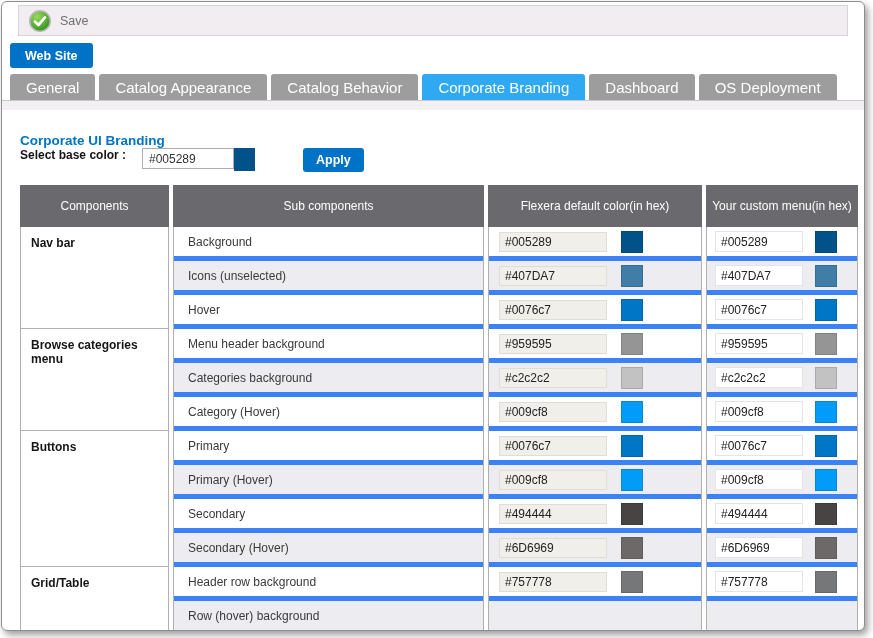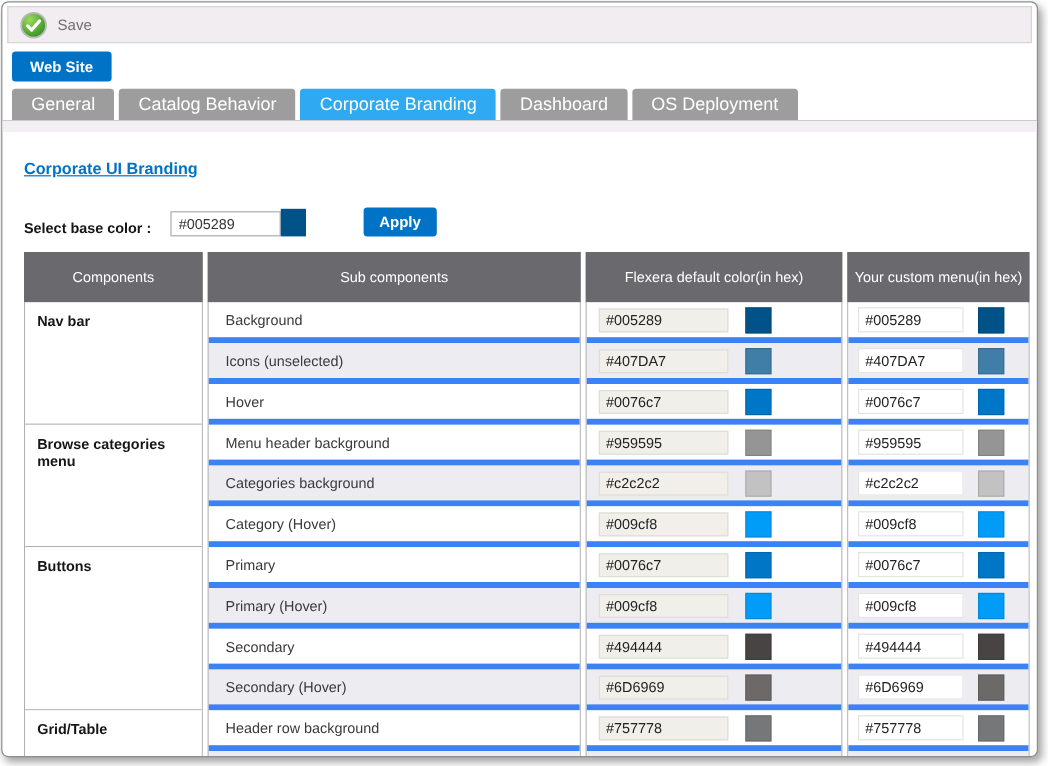--- a/index.html
+++ b/index.html
@@ -11,7 +11,7 @@
     box-shadow: 3px 4px 7px rgba(0,0,0,.38); overflow: hidden; font-size: 12px;
   }
   
-  .toolbar { margin: 3px 4px 0; height: 31px; background: var(--toolbar-bg);
+  .toolbar { margin: 3px 16px 0; height: 31px; background: var(--toolbar-bg);
     border: 1px solid #d9d2d7; display: flex; align-items: center; padding-left: 9px; }
   .save-btn { display: inline-flex; align-items: center; gap: 8px; cursor: pointer; }
   .save-btn span { color: #6f6f6f; font-size: 12.5px; }

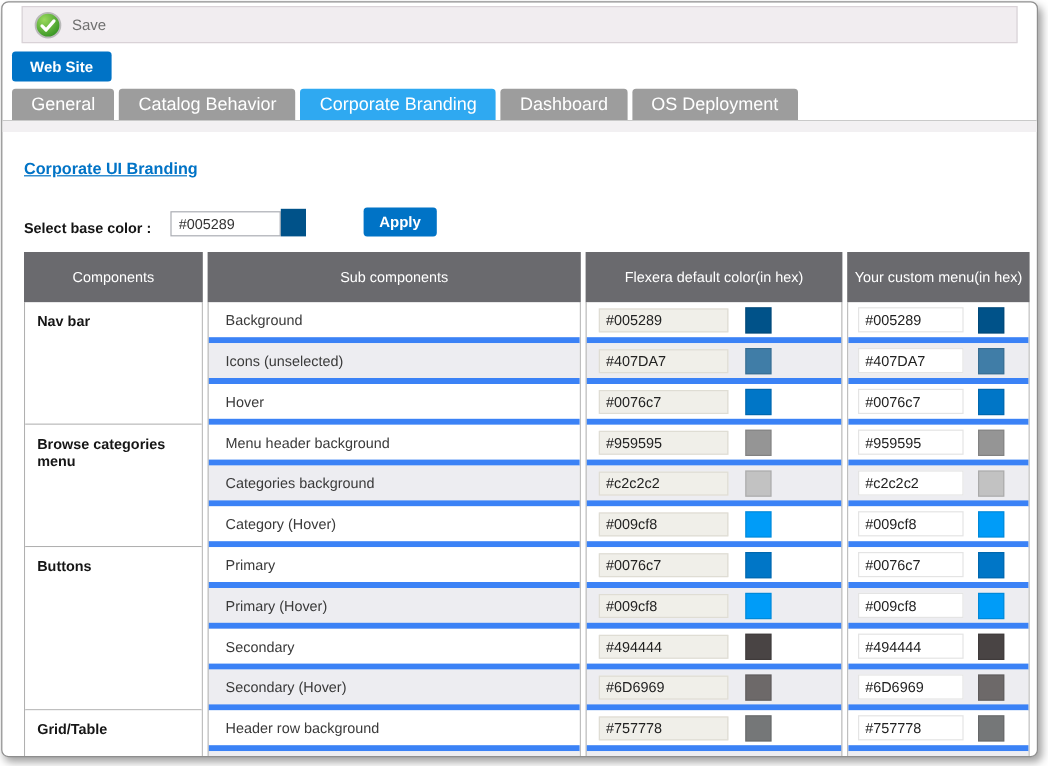--- a/index.html
+++ b/index.html
@@ -90,6 +90,7 @@
 
   <div class="tabstrip">
       <div class="tab">General</div>
+      <div class="tab">Catalog Appearance</div>
       <div class="tab">Catalog Behavior</div>
       <div class="tab active">Corporate Branding</div>
       <div class="tab">Dashboard</div>

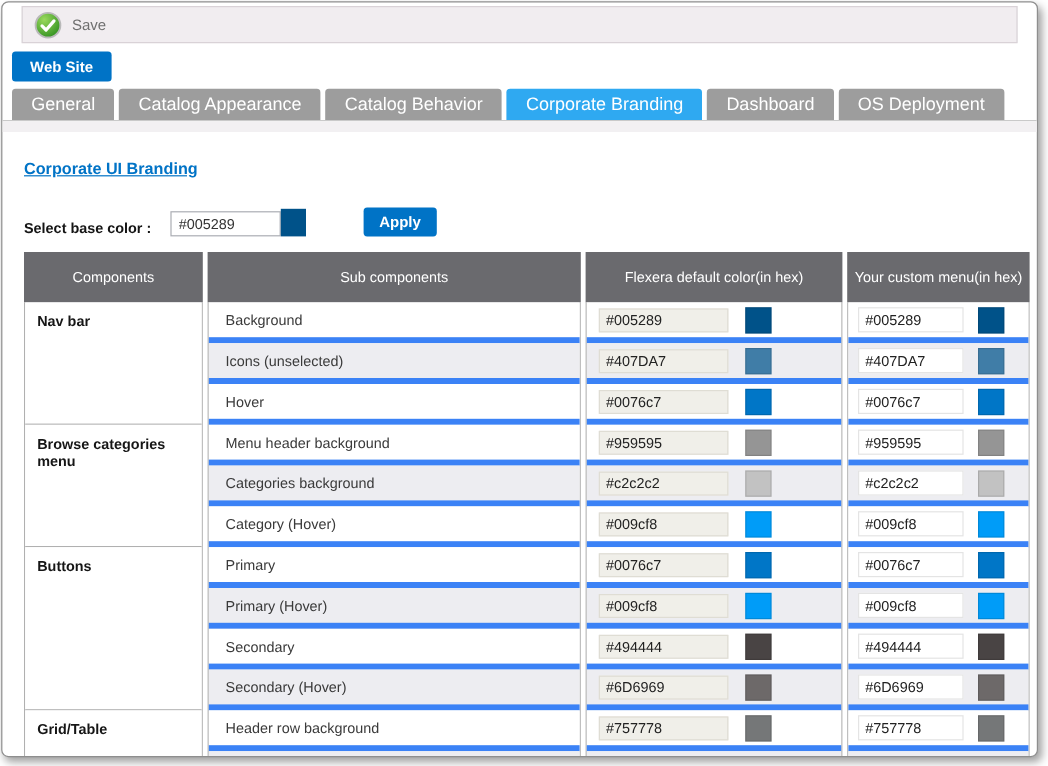--- a/index.html
+++ b/index.html
@@ -29,7 +29,7 @@
   .substrip { height: 9px; background: #f2f0f2; }
   
   .content { padding: 0 18px; }
-  .heading { margin-top: 23px; font-size: 13.5px; font-weight: bold; color: var(--brand-blue); text-decoration: underline; }
+  .heading { margin-top: 23px; font-size: 13.5px; font-weight: bold; color: var(--brand-blue); }
   .base-row { margin-top: 25px; display: flex; align-items: flex-end; height: 24px; }
   .base-label { font-weight: bold; color: #151515; width: 122px; }
   .base-input { width: 92px; height: 21px; border: 1px solid #abadb3; padding: 0 6px;

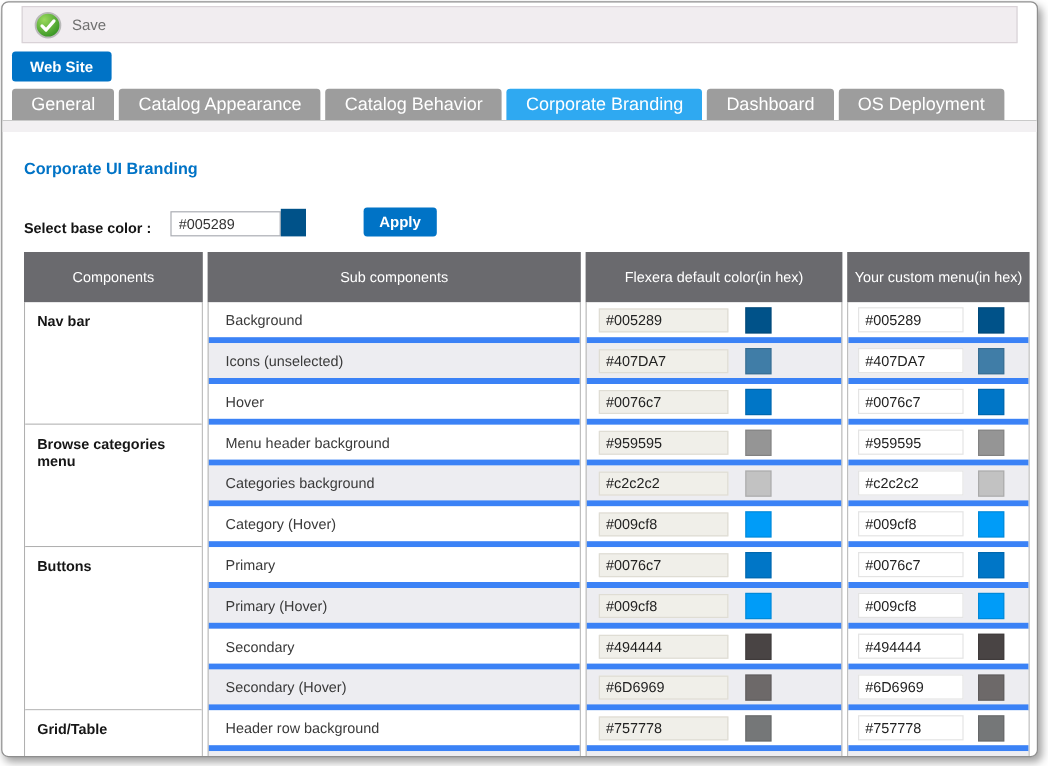--- a/index.html
+++ b/index.html
@@ -30,7 +30,7 @@
   
   .content { padding: 0 18px; }
   .heading { margin-top: 23px; font-size: 13.5px; font-weight: bold; color: var(--brand-blue); }
-  .base-row { margin-top: 25px; display: flex; align-items: flex-end; height: 24px; }
+  .base-row { display: flex; align-items: flex-start; height: 24px; }
   .base-label { font-weight: bold; color: #151515; width: 122px; }
   .base-input { width: 92px; height: 21px; border: 1px solid #abadb3; padding: 0 6px;
     font-family: "Liberation Sans", sans-serif; font-size: 12px; color: #333; }

